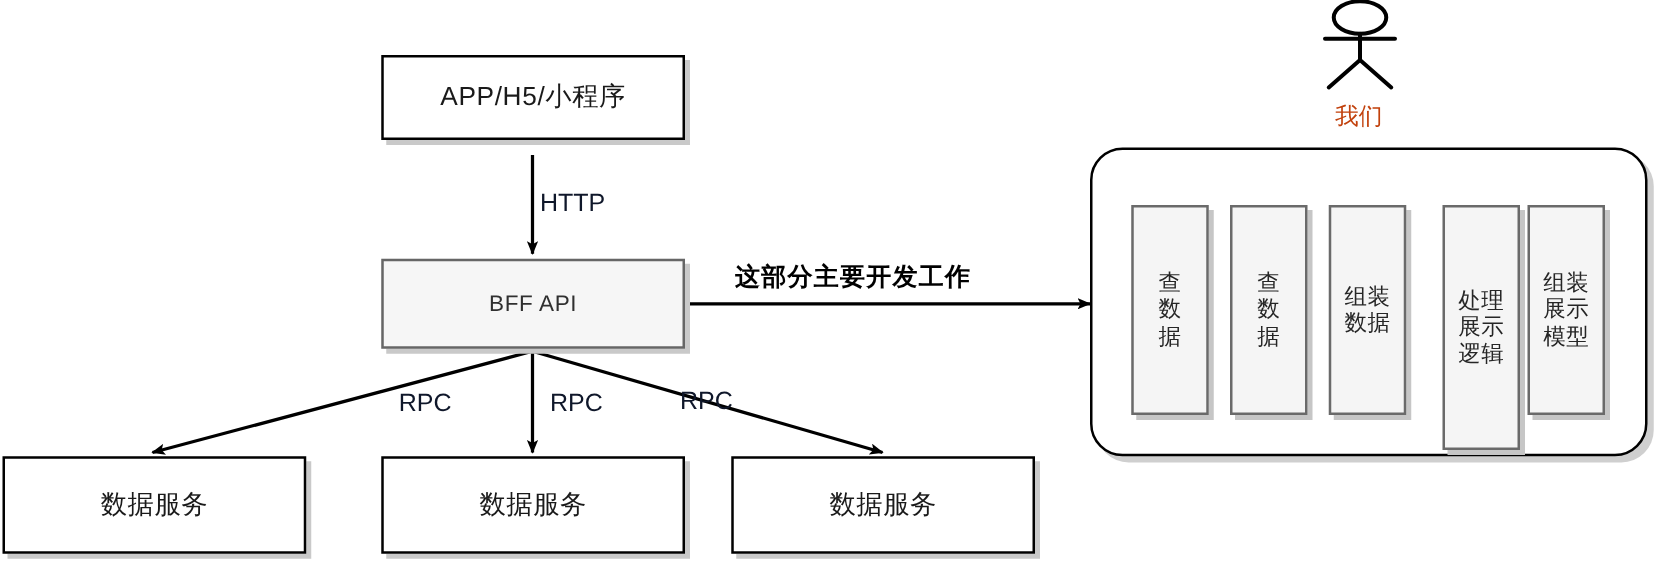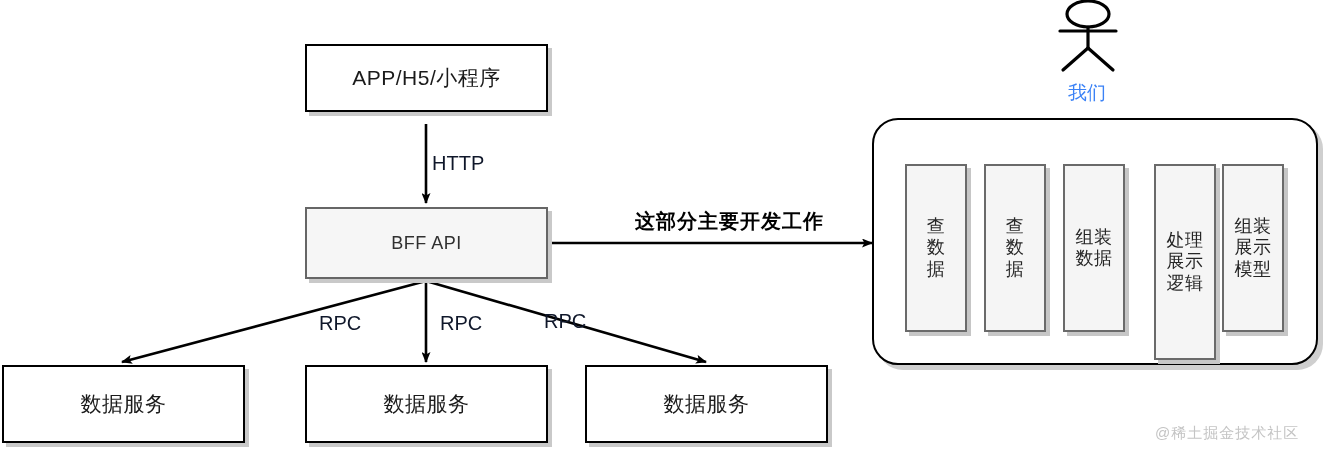--- a/index.html
+++ b/index.html
@@ -103,7 +103,7 @@
   .actor-label {
     position: absolute;
     font-size: 19px;
-    color: #3b82f6;
+    color: #c2410c;
     white-space: nowrap;
   }
   .watermark {

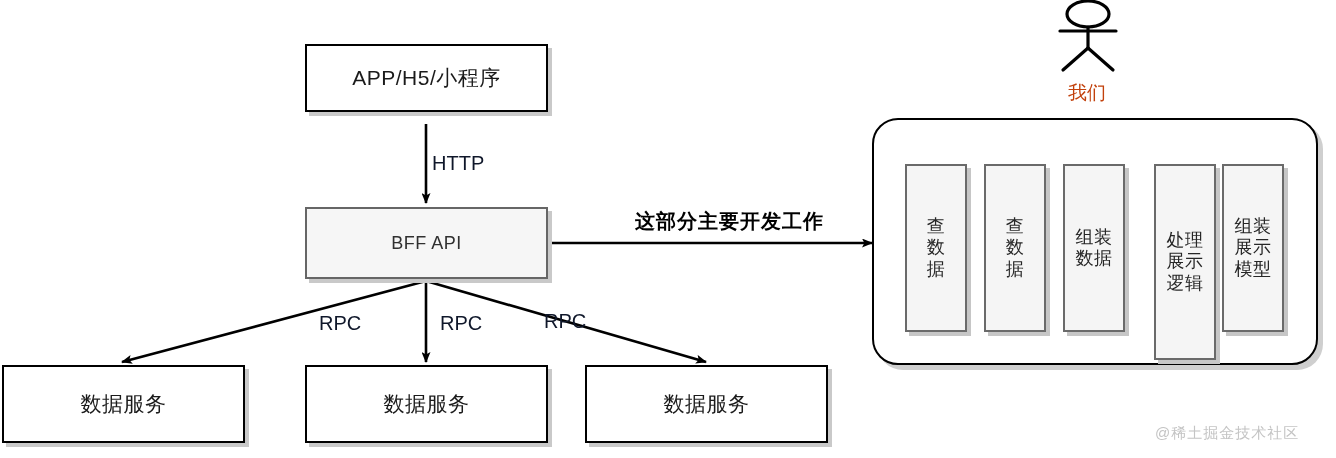--- a/index.html
+++ b/index.html
@@ -98,7 +98,6 @@
     color: #000000;
     white-space: nowrap;
     letter-spacing: 1px;
-    margin-left: 47px;
   }
   .actor-label {
     position: absolute;

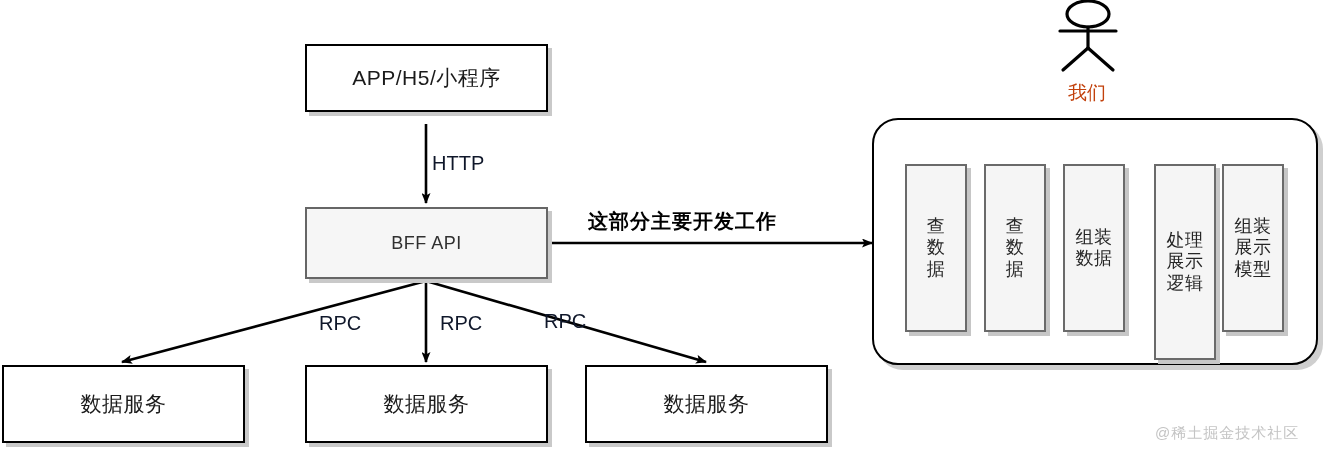--- a/index.html
+++ b/index.html
@@ -206,7 +206,6 @@
     </div>
   </div>
 
-  <span class="watermark" style="left:1155px; top:424px;">@稀土掘金技术社区</span>
 
 </div>
 

